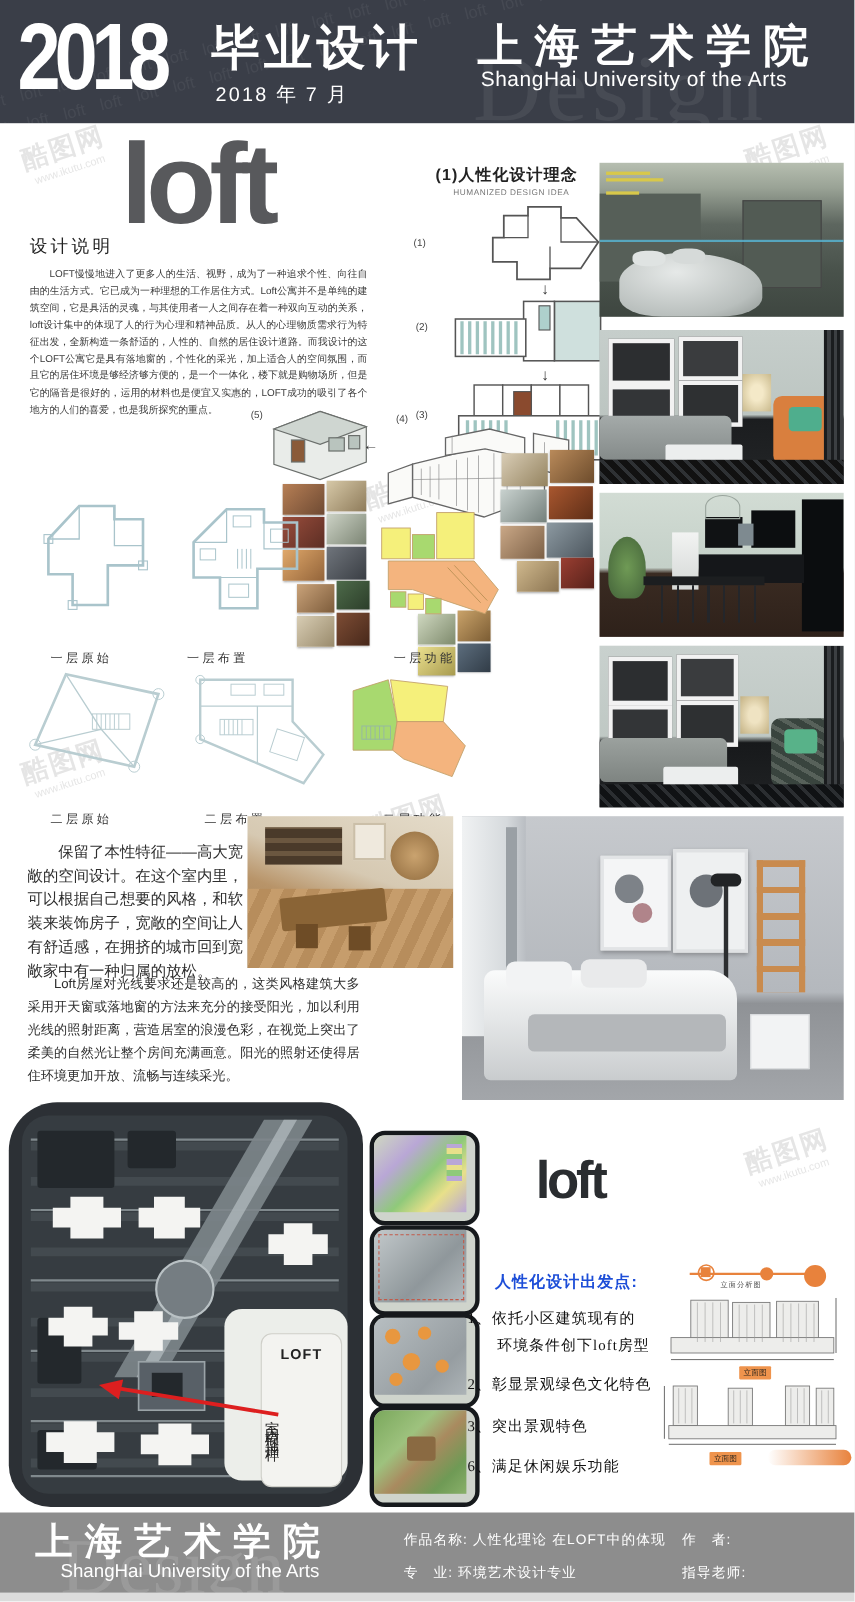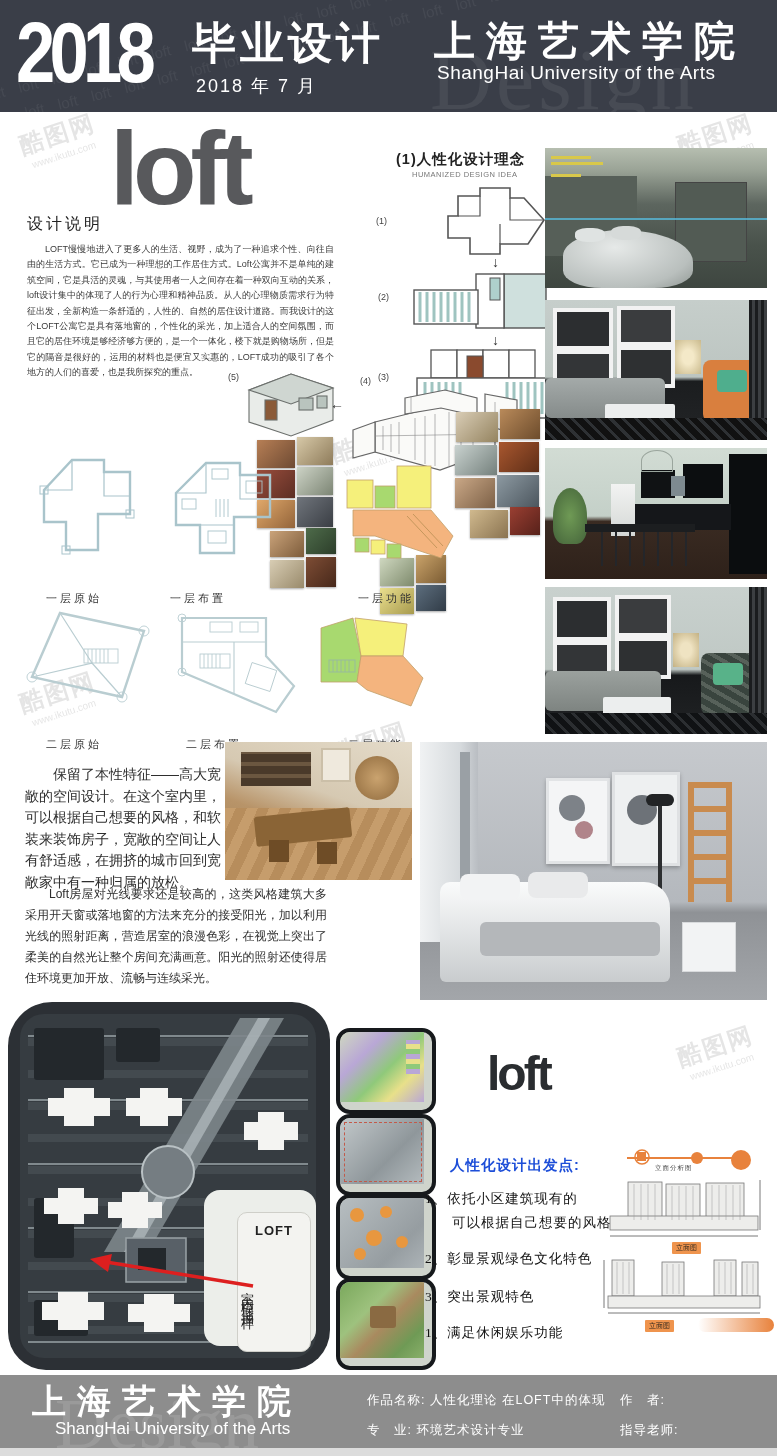--- a/index.html
+++ b/index.html
@@ -495,7 +495,7 @@
 
   <div class="pr-head">人性化设计出发点:</div>
   <div class="pr-item" style="left:425px;top:1190px">1、依托小区建筑现有的</div>
-  <div class="pr-item" style="left:452px;top:1214px">可以根据自己想要的风格</div>
+  <div class="pr-item" style="left:452px;top:1214px">环境条件创下loft房型</div>
   <div class="pr-item" style="left:425px;top:1250px">2、彰显景观绿色文化特色</div>
   <div class="pr-item" style="left:425px;top:1288px">3、突出景观特色</div>
   <div class="pr-item" style="left:425px;top:1324px">1、满足休闲娱乐功能</div>

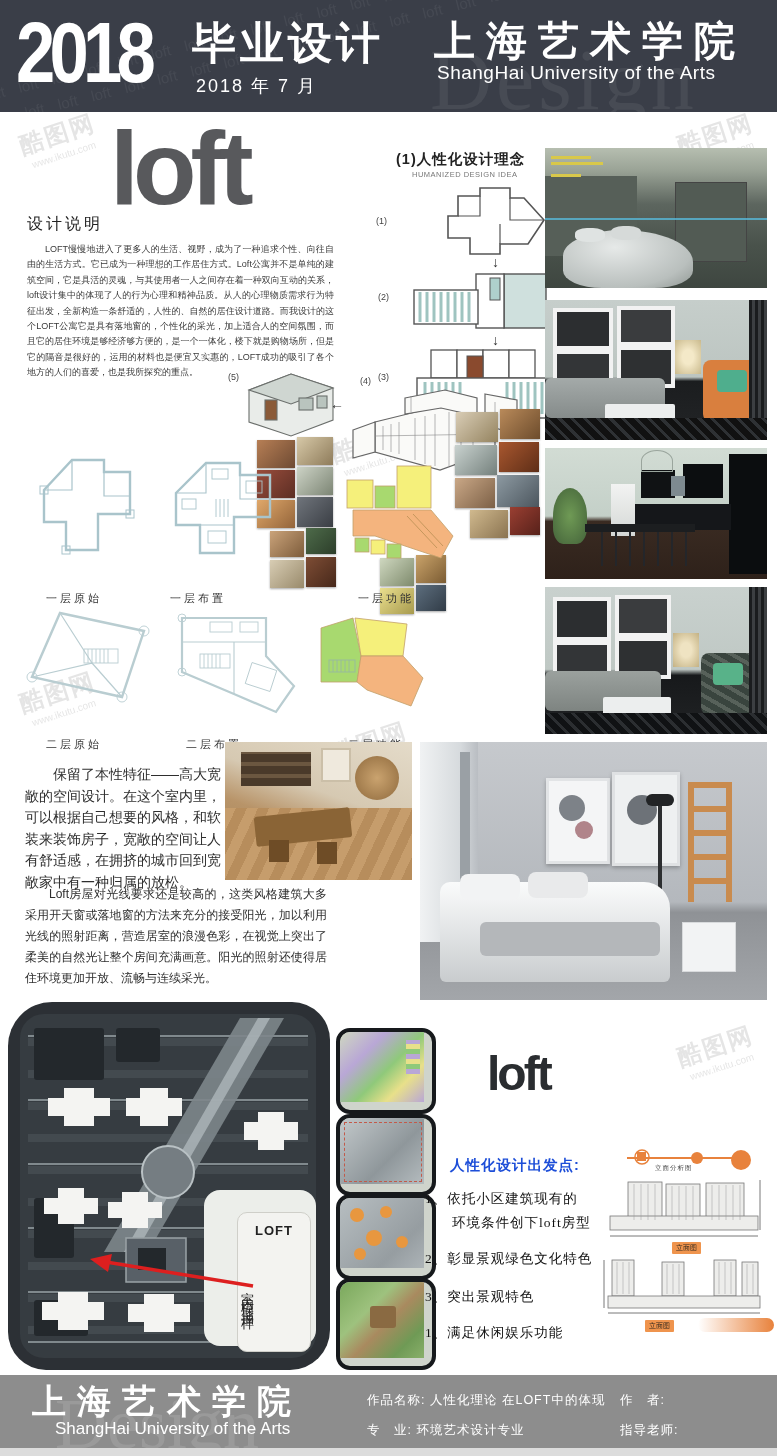--- a/index.html
+++ b/index.html
@@ -498,7 +498,7 @@
   <div class="pr-item" style="left:452px;top:1214px">环境条件创下loft房型</div>
   <div class="pr-item" style="left:425px;top:1250px">2、彰显景观绿色文化特色</div>
   <div class="pr-item" style="left:425px;top:1288px">3、突出景观特色</div>
-  <div class="pr-item" style="left:425px;top:1324px">1、满足休闲娱乐功能</div>
+  <div class="pr-item" style="left:425px;top:1324px">6、满足休闲娱乐功能</div>
 
   <svg class="abs" style="left:625px;top:1148px" width="128" height="22" viewBox="0 0 128 22">
     <line x1="2" y1="10" x2="124" y2="10" stroke="#e8823c" stroke-width="2"></line>

